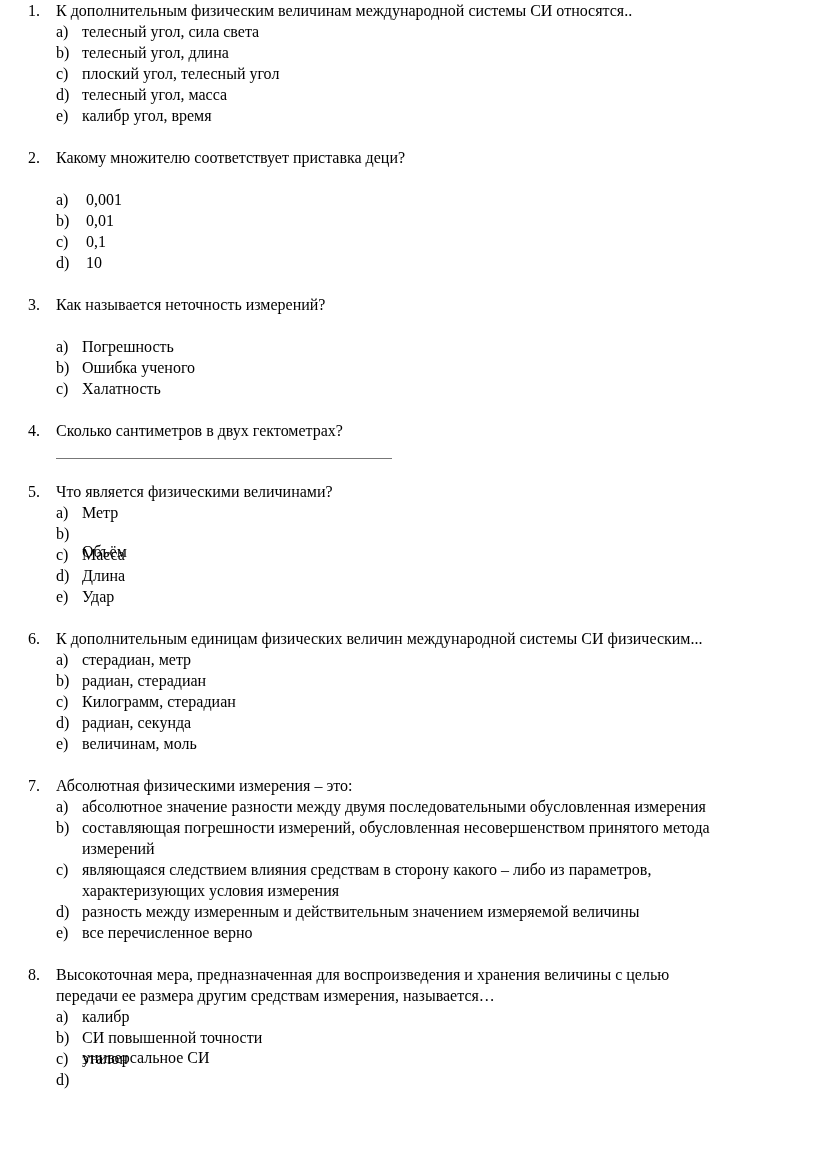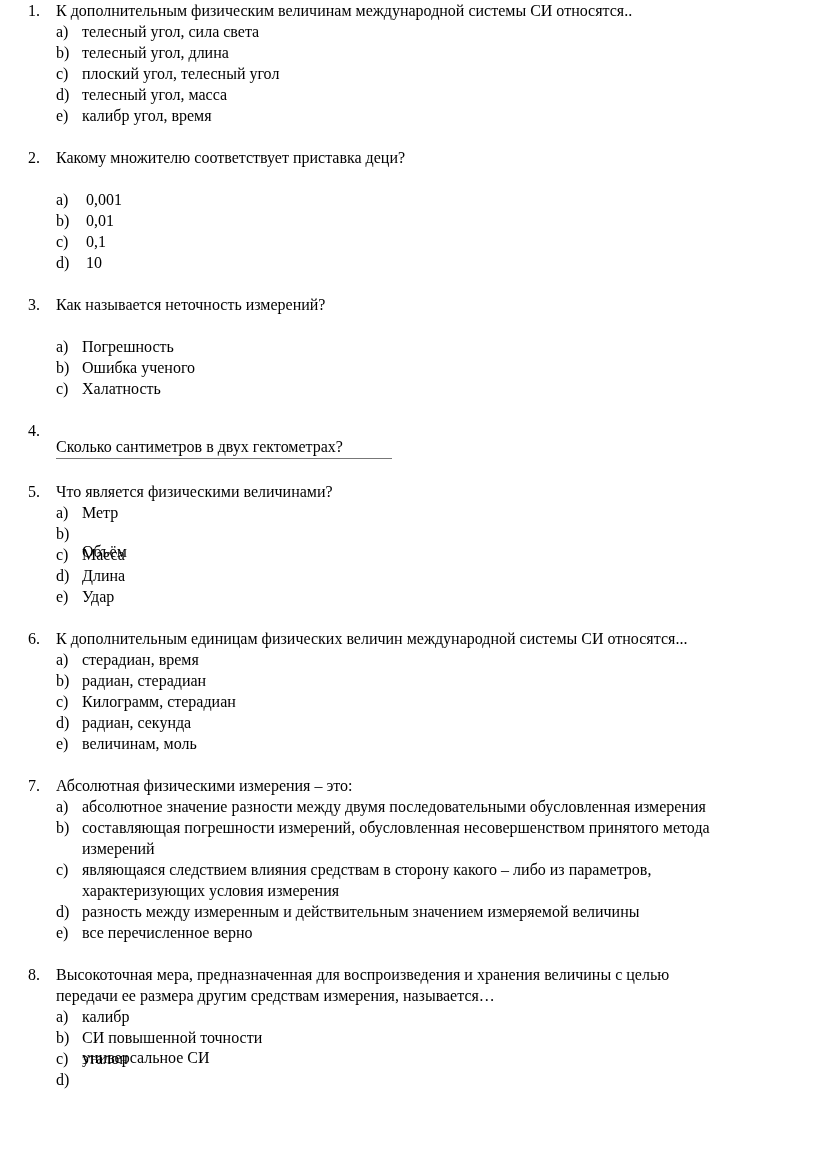--- a/index.html
+++ b/index.html
@@ -61,7 +61,7 @@
 
   <div>
     <span class="line qnum" style="top:421px">4.</span>
-    <span class="line qtext" style="top:437px">Сколько сантиметров в двух гектометрах?</span>
+    <span class="line qtext" style="top:421px">Сколько сантиметров в двух гектометрах?</span>
     <div class="blank" style="top:458px"></div>
   </div>
 

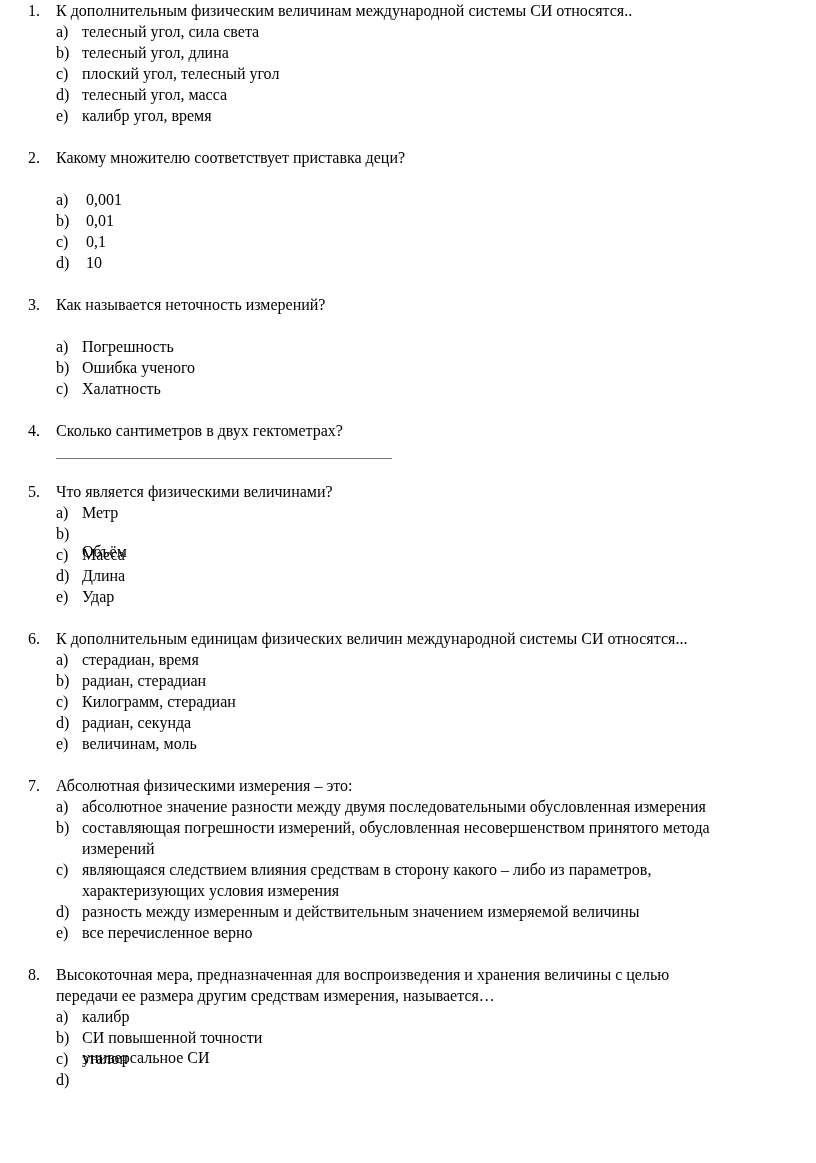--- a/index.html
+++ b/index.html
@@ -82,7 +82,7 @@
 
   <div>
     <span class="line qnum" style="top:629px">6.</span>
-    <span class="line qtext" style="top:629px">К дополнительным единицам физических величин международной системы СИ относятся...</span>
+    <span class="line qtext" style="top:629px">К дополнительным единицам физических величин международной системы СИ физическим...</span>
     <span class="line olab" style="top:650px">a)</span>
     <span class="line otext" style="top:650px">стерадиан, время</span>
     <span class="line olab" style="top:671px">b)</span>

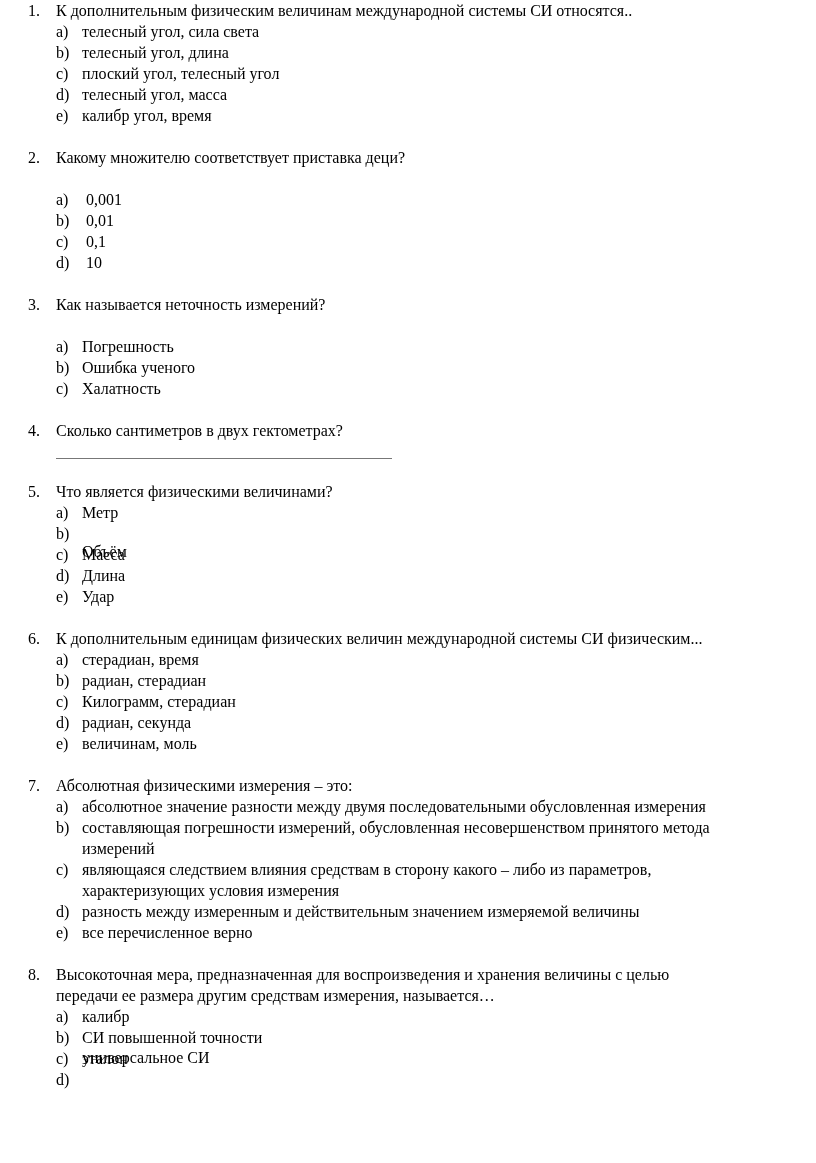--- a/index.html
+++ b/index.html
@@ -84,7 +84,7 @@
     <span class="line qnum" style="top:629px">6.</span>
     <span class="line qtext" style="top:629px">К дополнительным единицам физических величин международной системы СИ физическим...</span>
     <span class="line olab" style="top:650px">a)</span>
-    <span class="line otext" style="top:650px">стерадиан, время</span>
+    <span class="line otext" style="top:650px">стерадиан, метр</span>
     <span class="line olab" style="top:671px">b)</span>
     <span class="line otext" style="top:671px">радиан, стерадиан</span>
     <span class="line olab" style="top:692px">c)</span>

